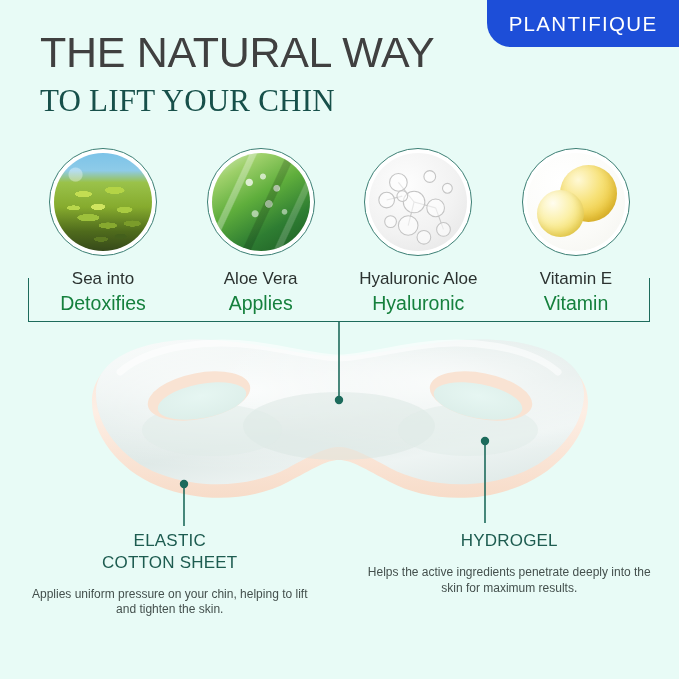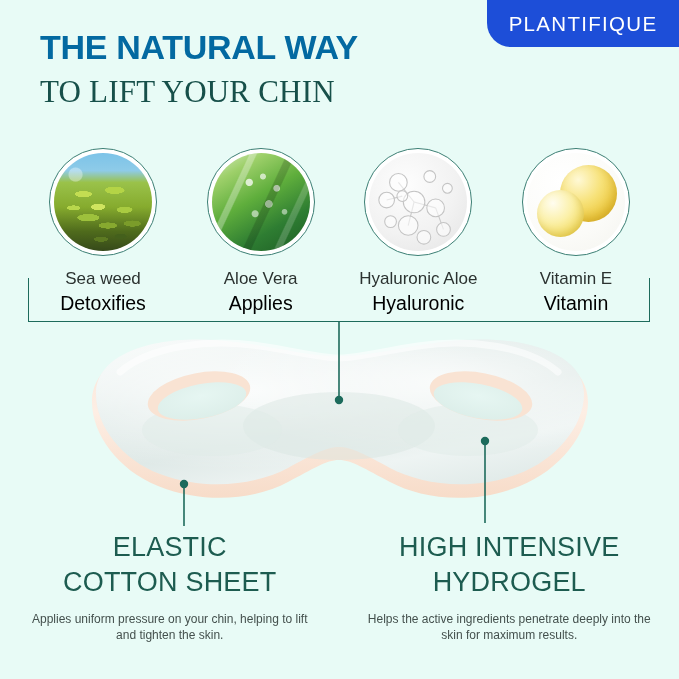--- a/index.html
+++ b/index.html
@@ -42,9 +42,9 @@
     top: 30px;
   }
   .title-main {
-    color: #0369a1;
-    font-size: 34px;
-    font-weight: bold;
+    color: #404040;
+    font-size: 43px;
+    font-weight: normal;
     letter-spacing: -0.3px;
     line-height: 1.05;
     white-space: nowrap;

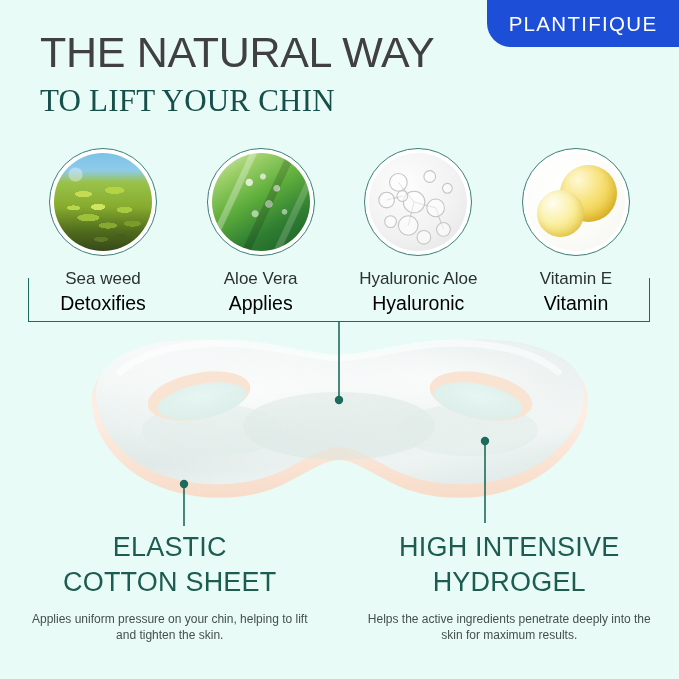--- a/index.html
+++ b/index.html
@@ -264,7 +264,7 @@
     <div class="ing-circle">
       <div class="media m-seaweed"></div>
     </div>
-    <div class="ing-name">Sea weed</div>
+    <div class="ing-name">Sea into</div>
     <div class="ing-benefit">Detoxifies</div>
   </div>
 

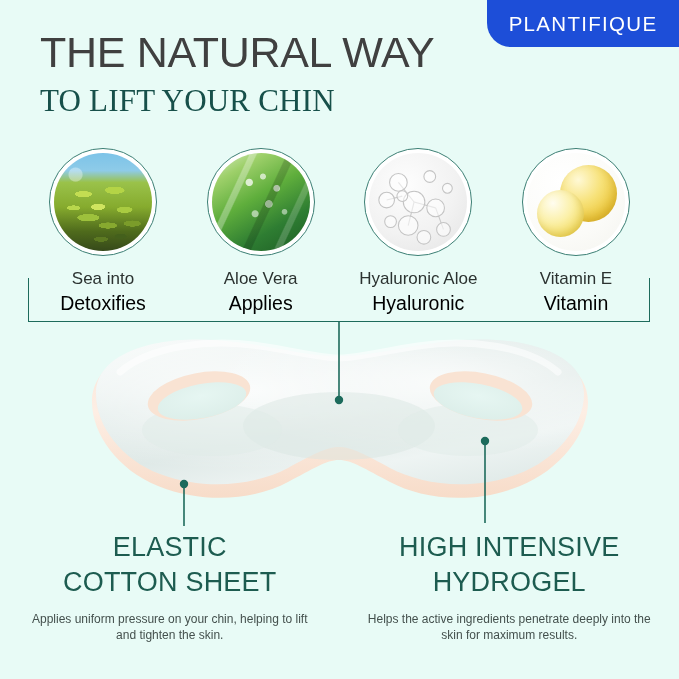--- a/index.html
+++ b/index.html
@@ -184,7 +184,7 @@
   .ing-benefit {
     margin-top: 2px;
     font-size: 19.5px;
-    color: #000000;
+    color: #15803d;
     font-weight: 400;
     line-height: 1.25;
     text-align: center;

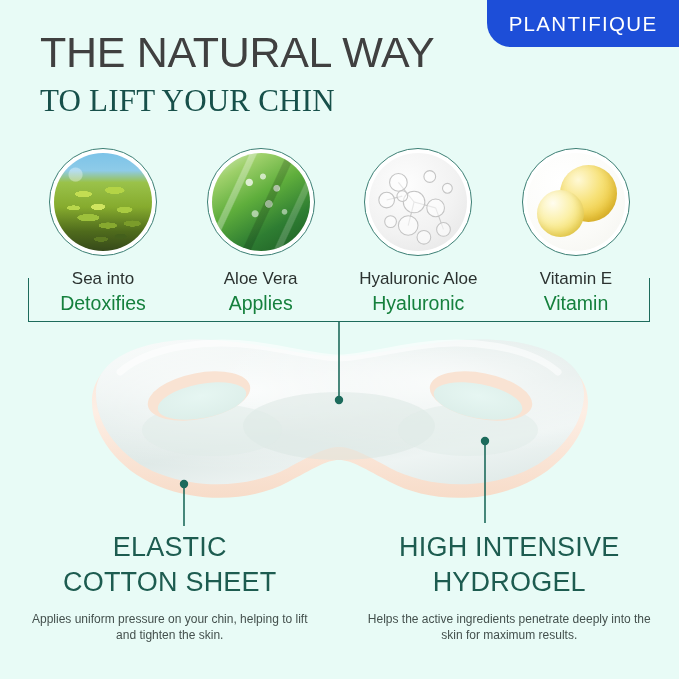--- a/index.html
+++ b/index.html
@@ -233,7 +233,7 @@
   }
   .feat-title {
     color: #1d5c50;
-    font-size: 27px;
+    font-size: 17px;
     line-height: 1.28;
     font-weight: 400;
     letter-spacing: .2px;

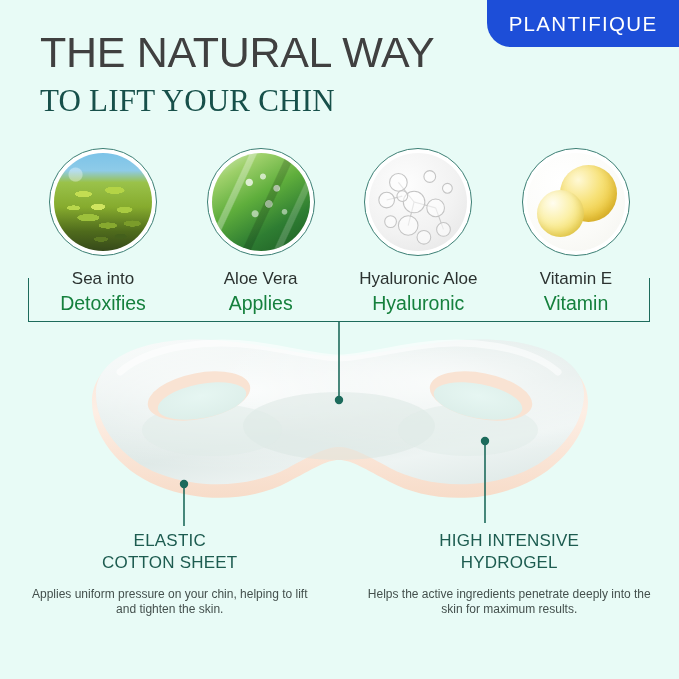--- a/index.html
+++ b/index.html
@@ -415,7 +415,6 @@
 
   <div class="feature">
     <div class="feat-title">
-      <div>HIGH INTENSIVE</div>
       <div>HYDROGEL</div>
     </div>
     <div class="feat-desc">Helps the active ingredients penetrate deeply into the skin for maximum results.</div>

